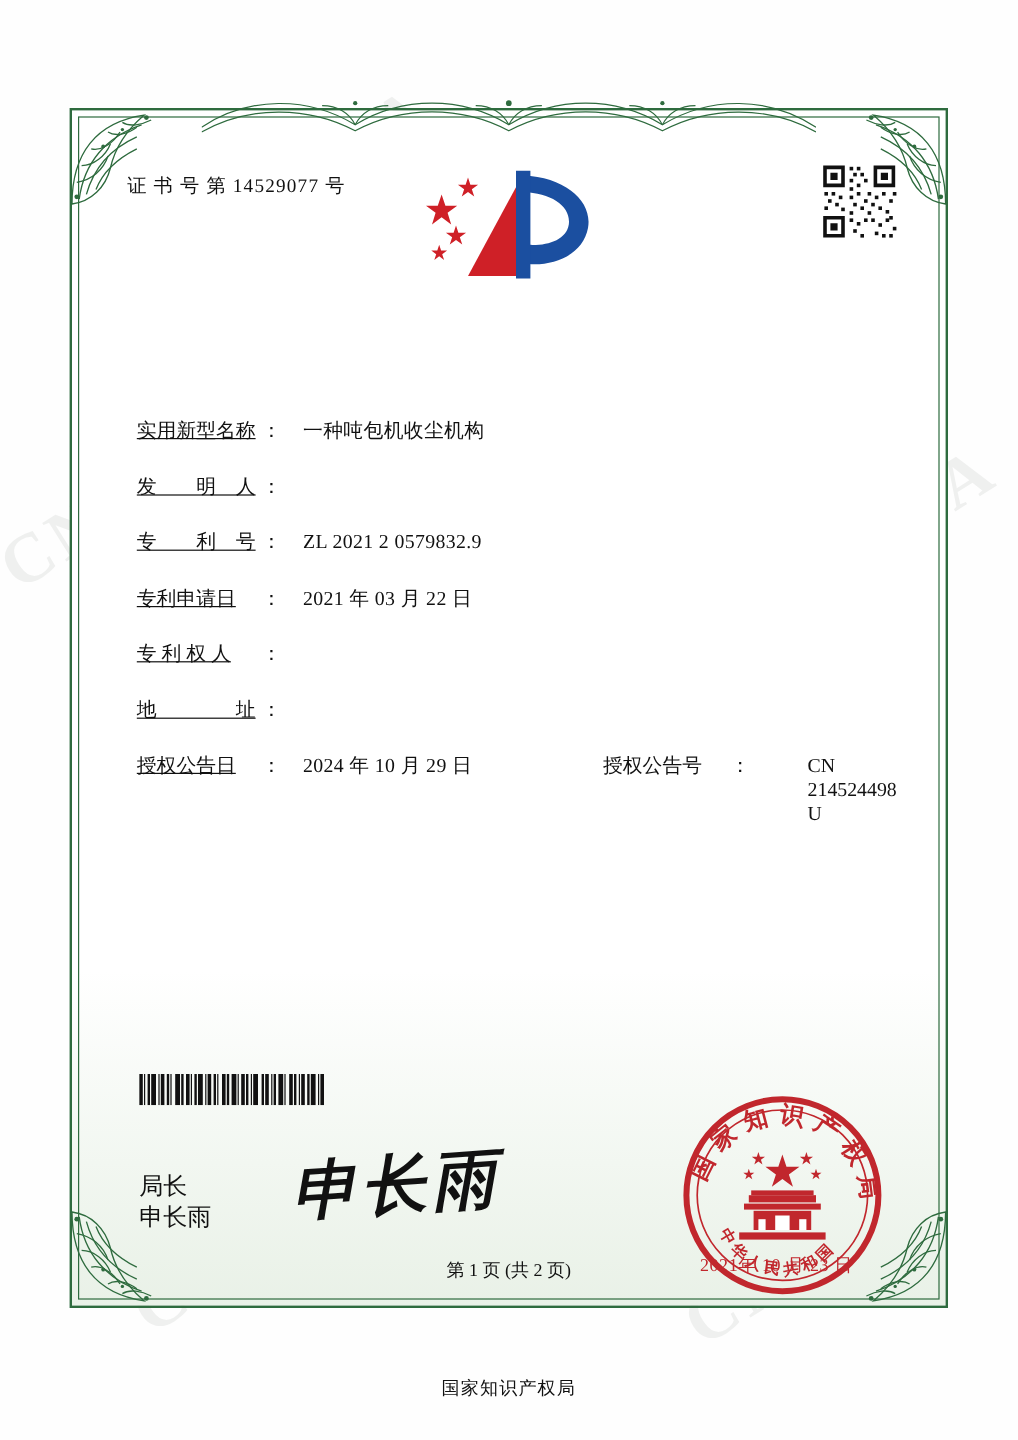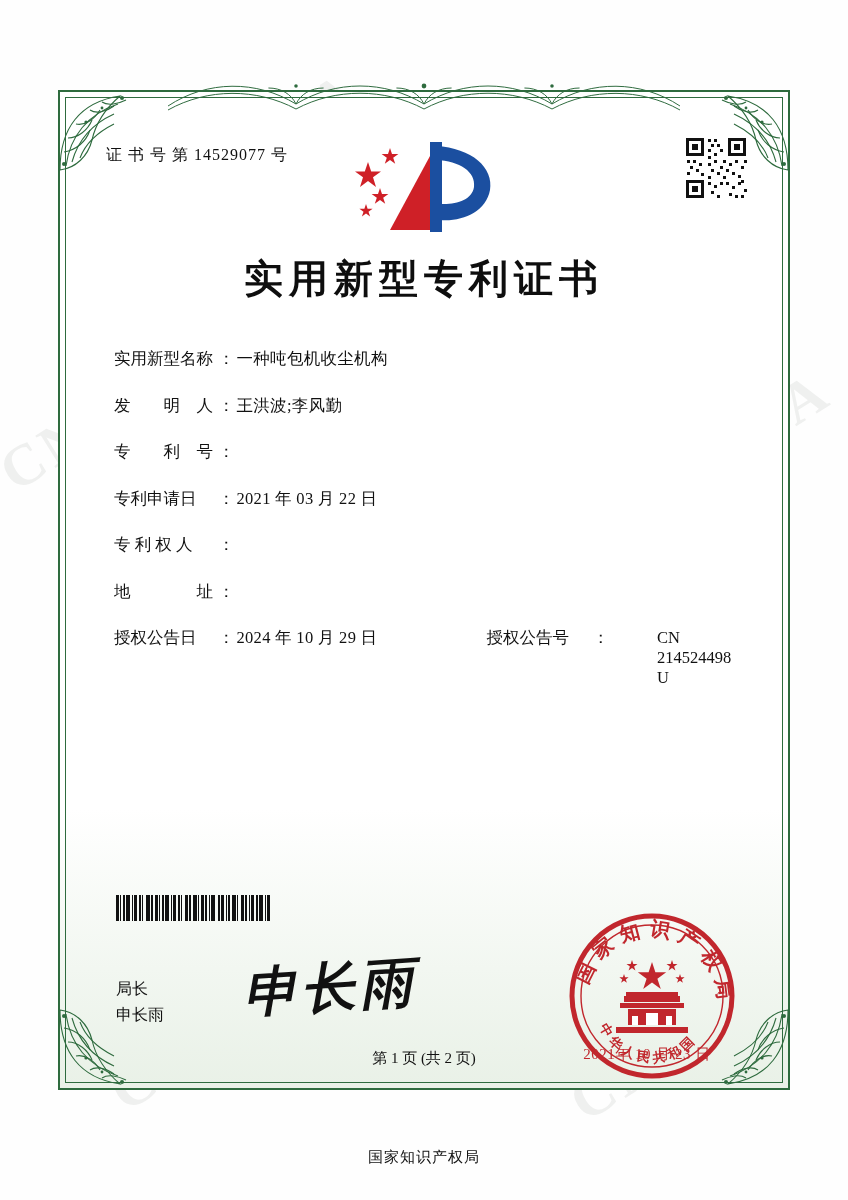--- a/index.html
+++ b/index.html
@@ -439,7 +439,6 @@
       </svg>
     </div>
 
-    <div class="title">实用新型专利证书</div>
 
     <div class="fields">
 

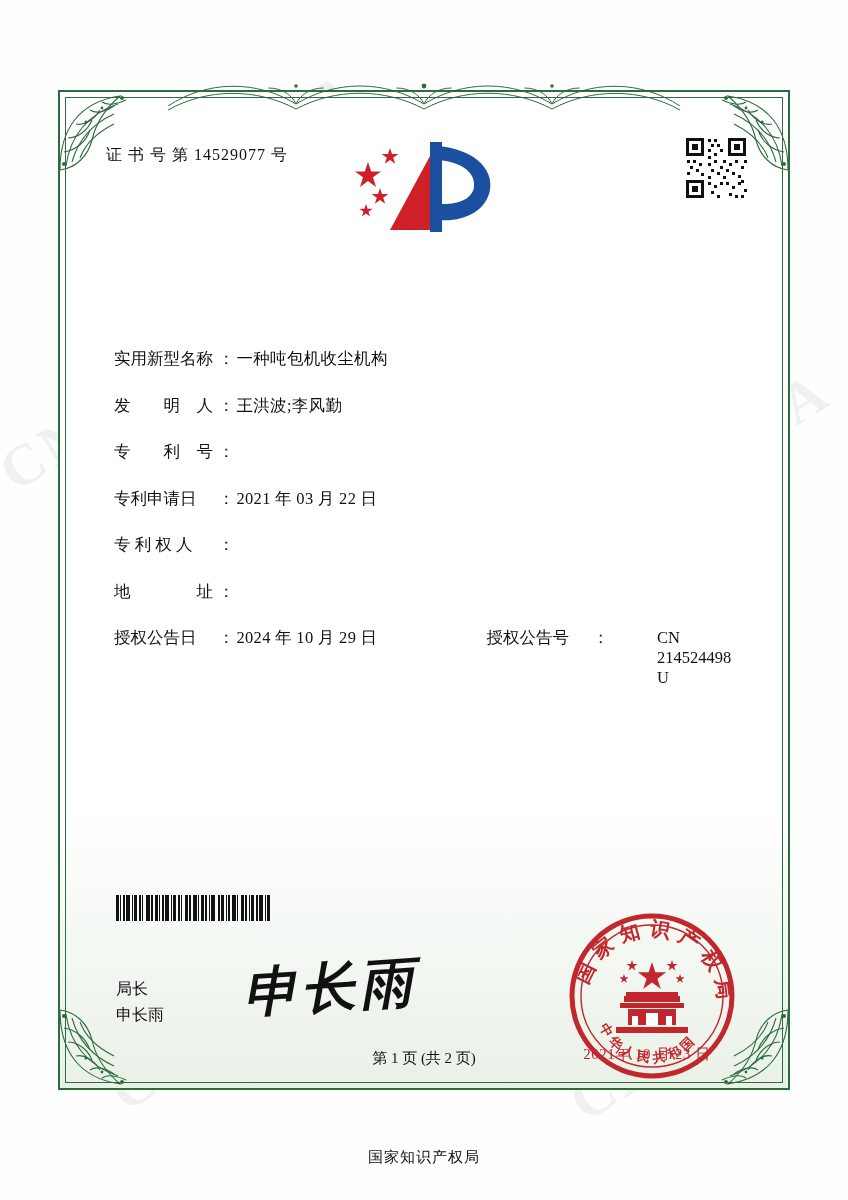--- a/index.html
+++ b/index.html
@@ -141,6 +141,7 @@
     flex: 0 0 104px;
     letter-spacing: 0px;
     white-space: nowrap;
+    text-decoration: underline;
   }
   .f-colon { margin-right: 2px; }
   .f-value { flex: 1; letter-spacing: 0.3px; }

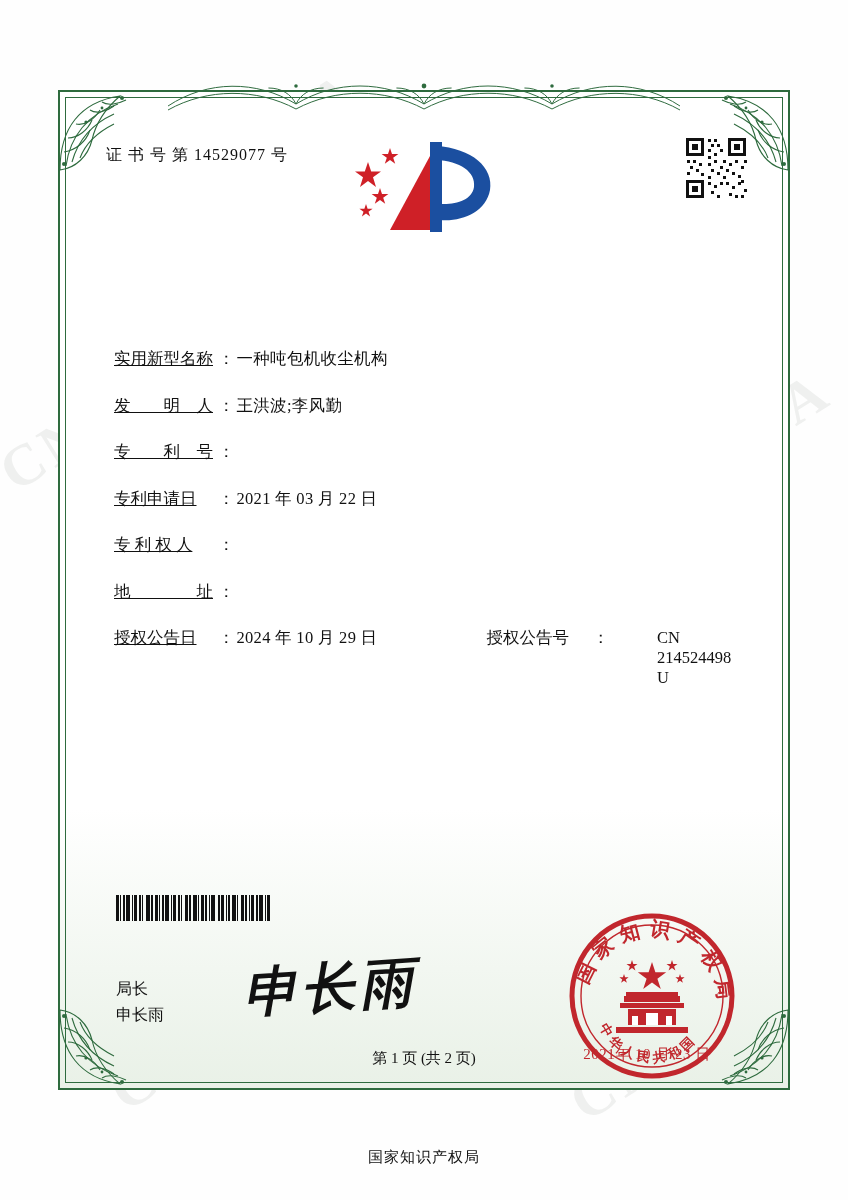--- a/index.html
+++ b/index.html
@@ -144,7 +144,7 @@
     text-decoration: underline;
   }
   .f-colon { margin-right: 2px; }
-  .f-value { flex: 1; letter-spacing: 0.3px; }
+  .f-value { flex: 1; letter-spacing: 0.3px; margin-left: 16px; }
 
   .field-row.dual .f-value { flex: 0 0 auto; width: 250px; }
   .f-label2 { width: 106px; flex: 0 0 106px; white-space: nowrap; }

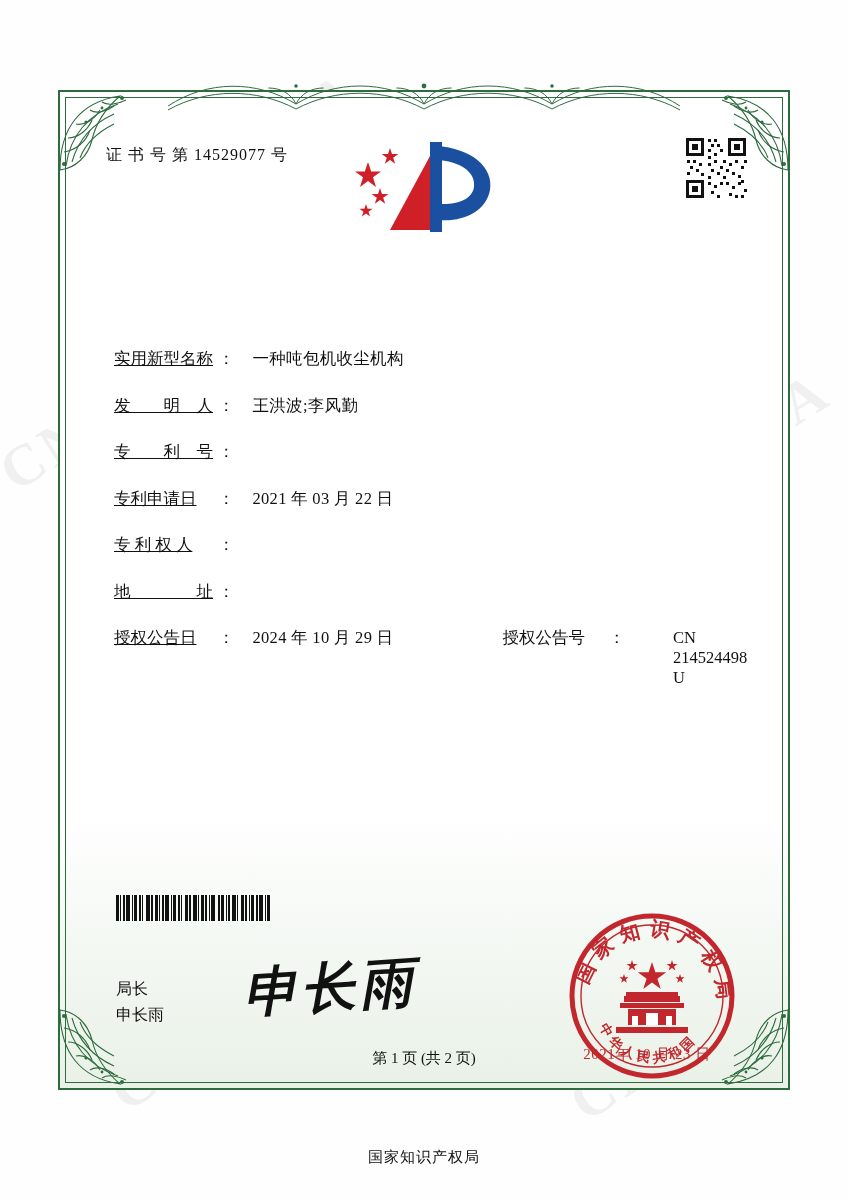--- a/index.html
+++ b/index.html
@@ -452,7 +452,6 @@
       <div class="field-row">
         <span class="f-label">发　　明　人</span>
         <span class="f-colon">：</span>
-        <span class="f-value">王洪波;李风勤</span>
       </div>
 
       <div class="field-row">

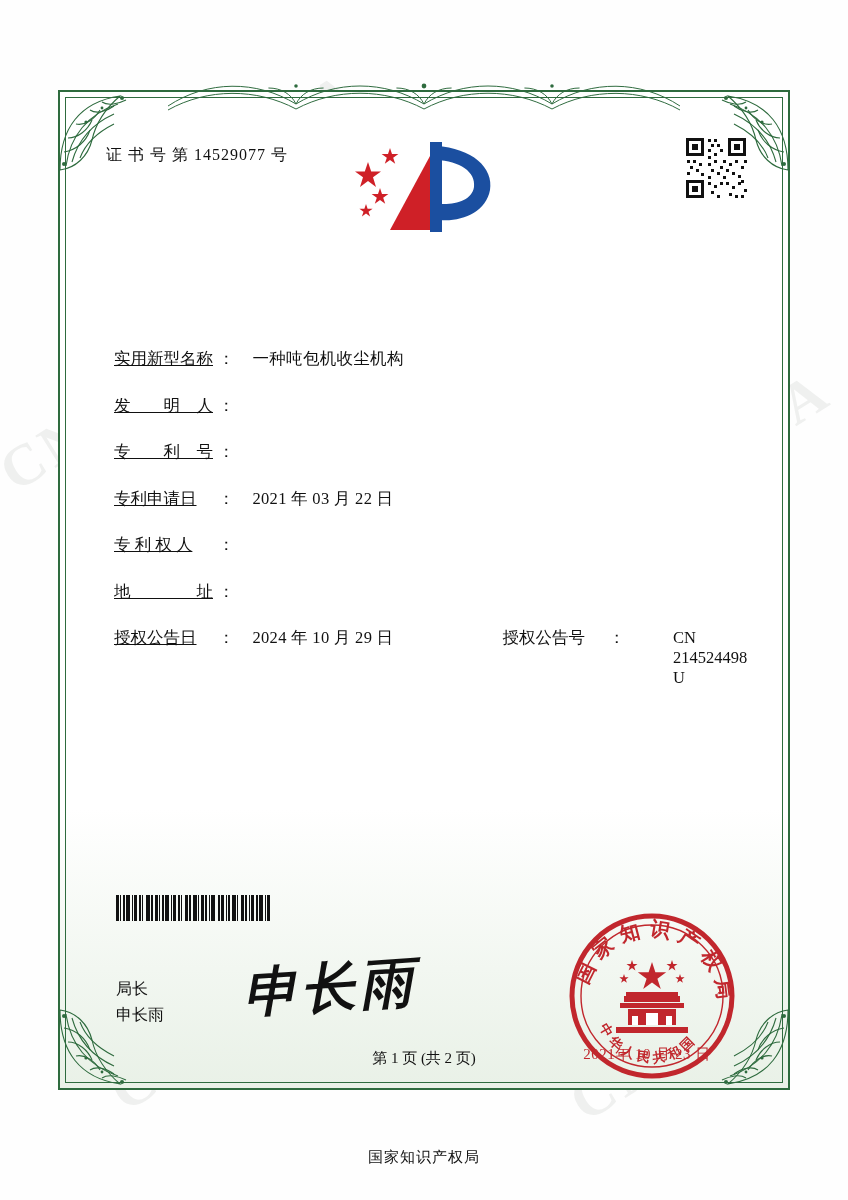--- a/index.html
+++ b/index.html
@@ -457,6 +457,7 @@
       <div class="field-row">
         <span class="f-label">专　　利　号</span>
         <span class="f-colon">：</span>
+        <span class="f-value">ZL 2021 2 0579832.9</span>
       </div>
 
       <div class="field-row">

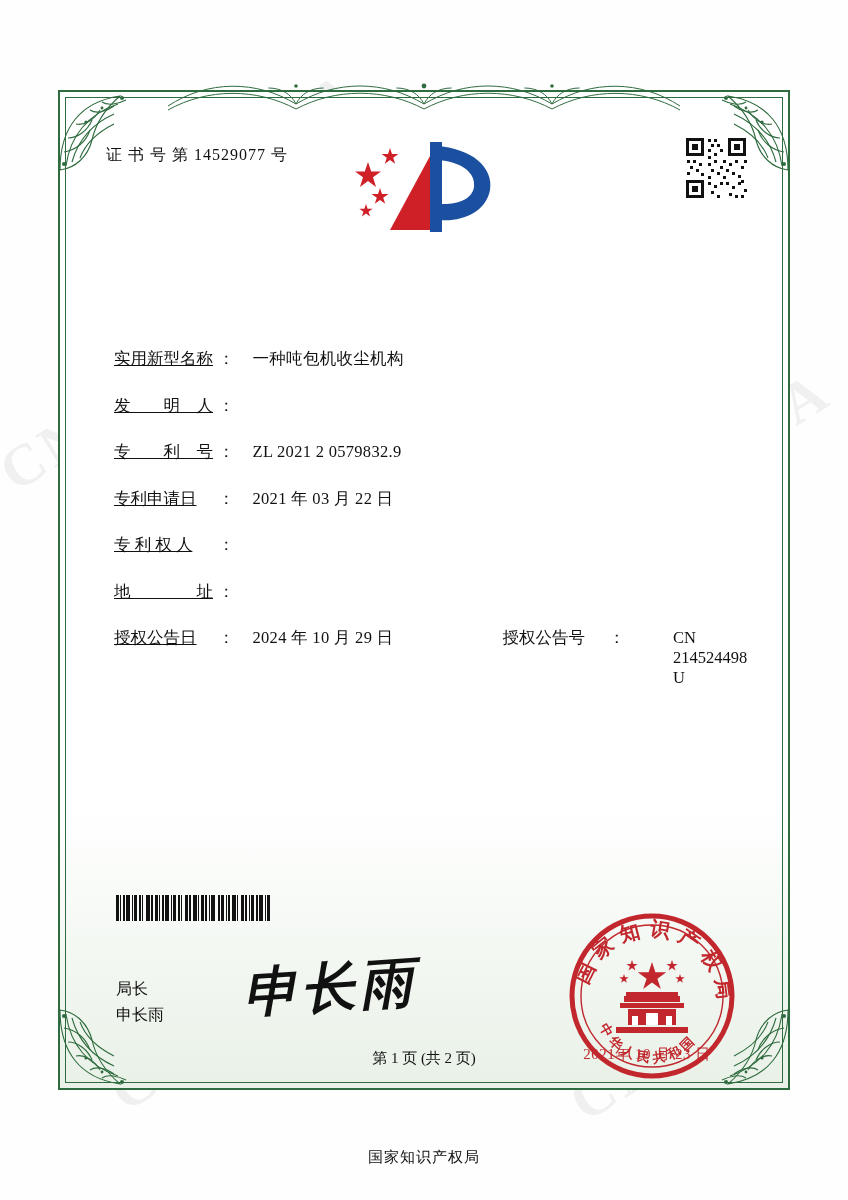--- a/index.html
+++ b/index.html
@@ -181,7 +181,7 @@
     position: absolute;
     left: 58px;
     top: 886px;
-    font-size: 16px;
+    font-size: 20px;
     line-height: 26px;
     color: #111;
   }

